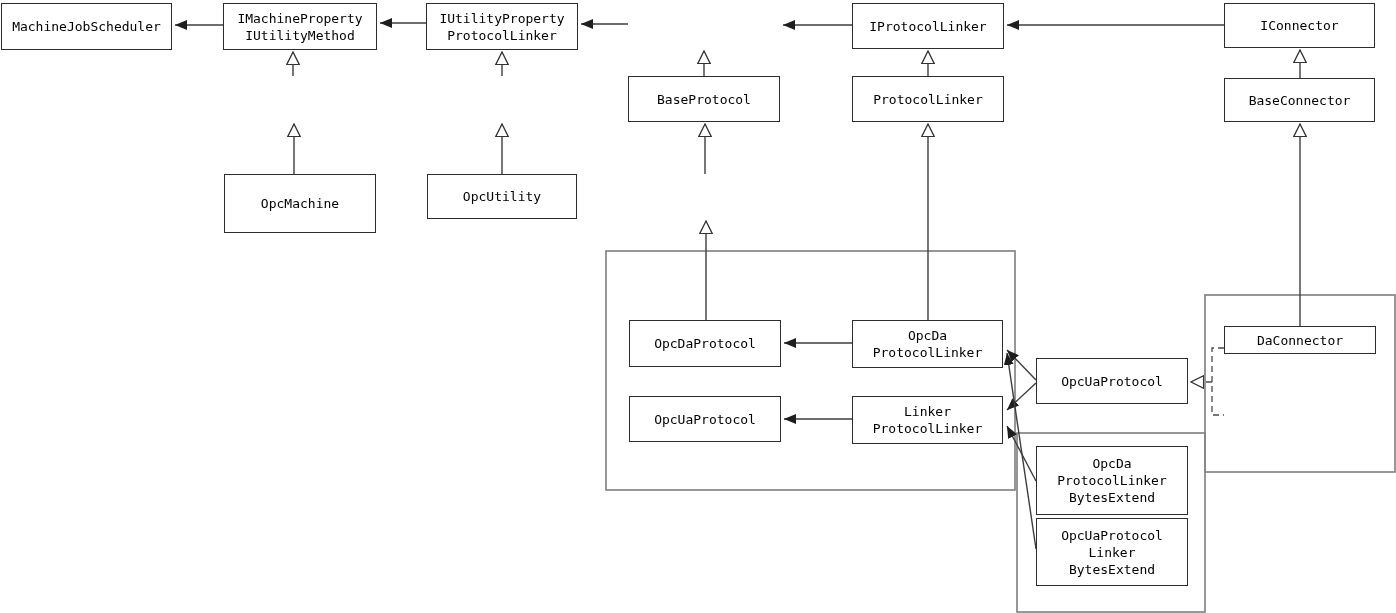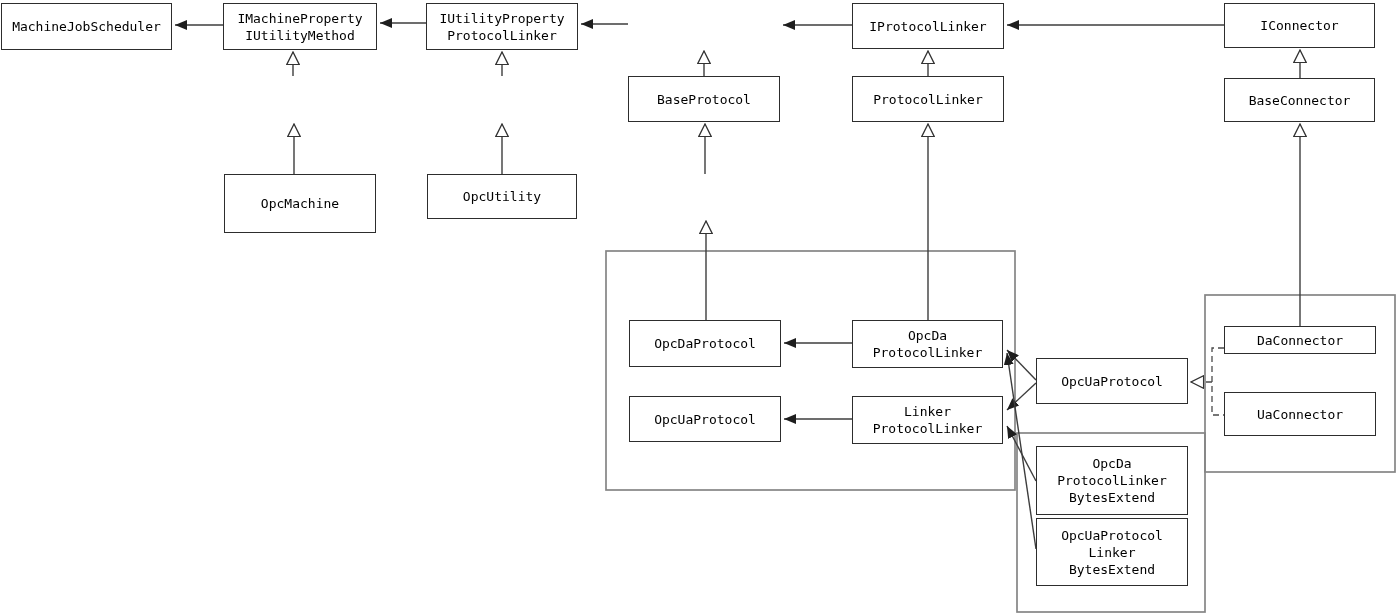--- a/index.html
+++ b/index.html
@@ -148,9 +148,6 @@
     <span>DaConnector</span>
   </div>
 
-  <div class="node" style="left:1224px;top:392px;width:152px;height:44px">
-    <span>UaConnector</span>
-  </div>
 
   <div class="node" style="left:1036px;top:446px;width:152px;height:69px">
     <span>OpcDa</span>

